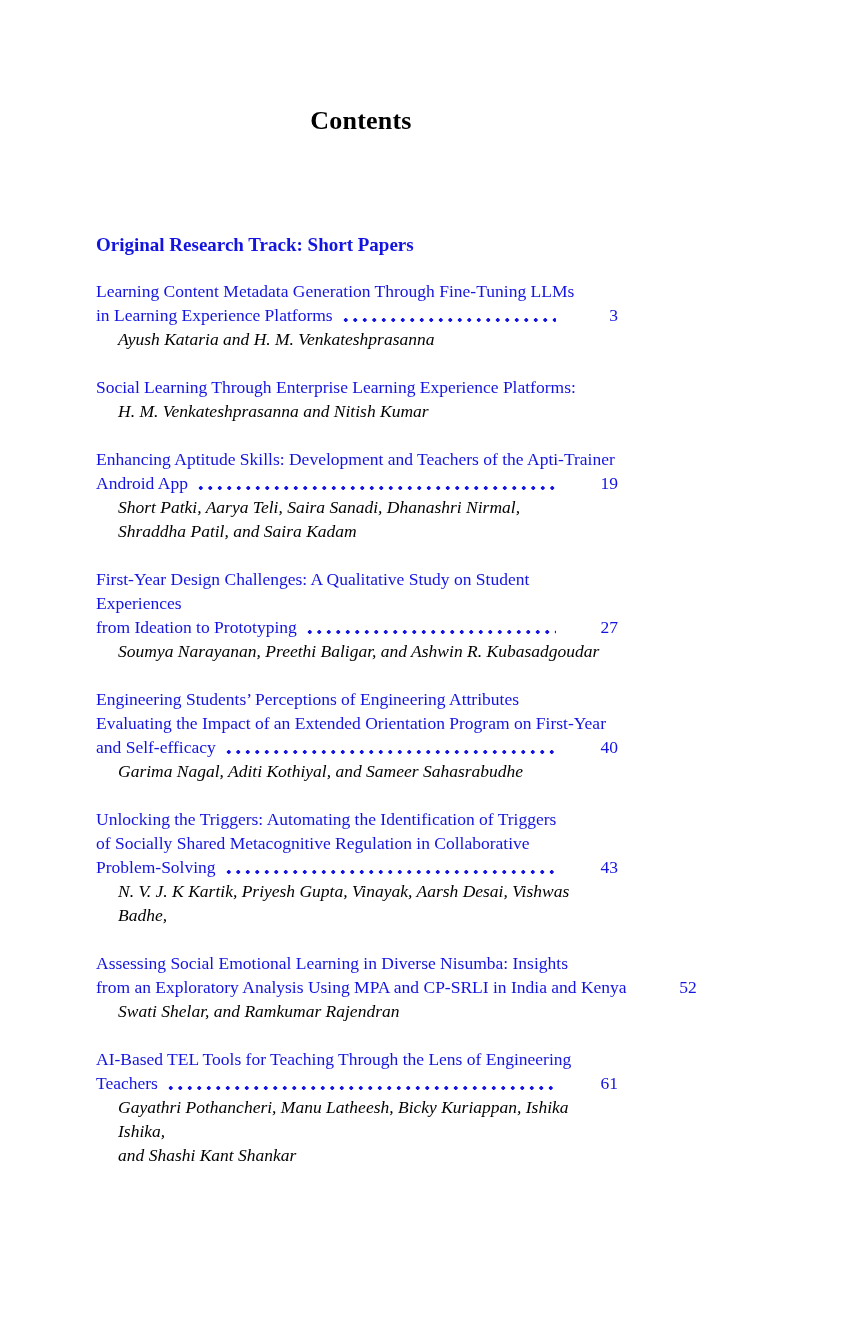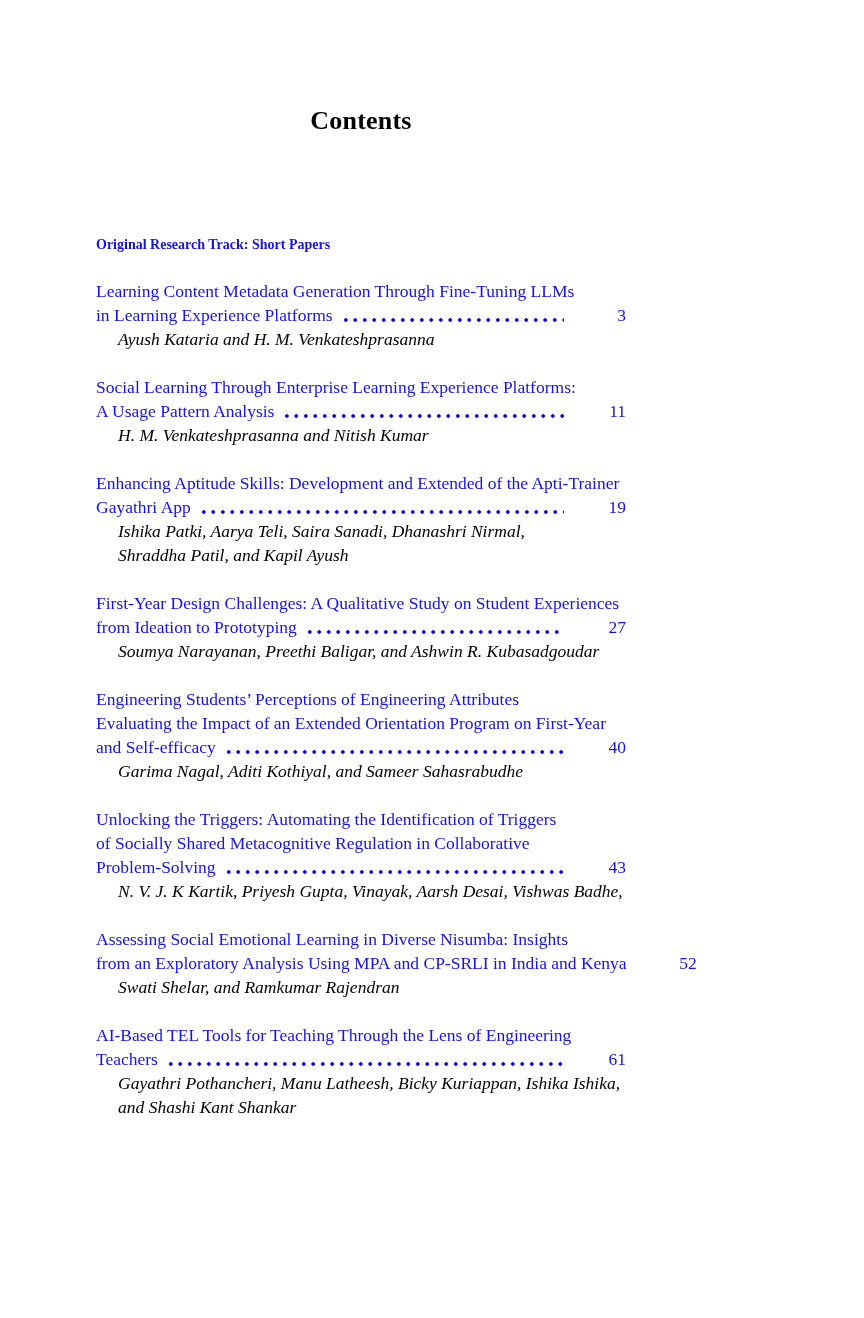--- a/index.html
+++ b/index.html
@@ -29,7 +29,7 @@
   }
   .section-heading {
     margin: 97px 0 22px 0;
-    font-size: 14px;
+    font-size: 19px;
     line-height: 24px;
     font-weight: bold;
     color: var(--link);

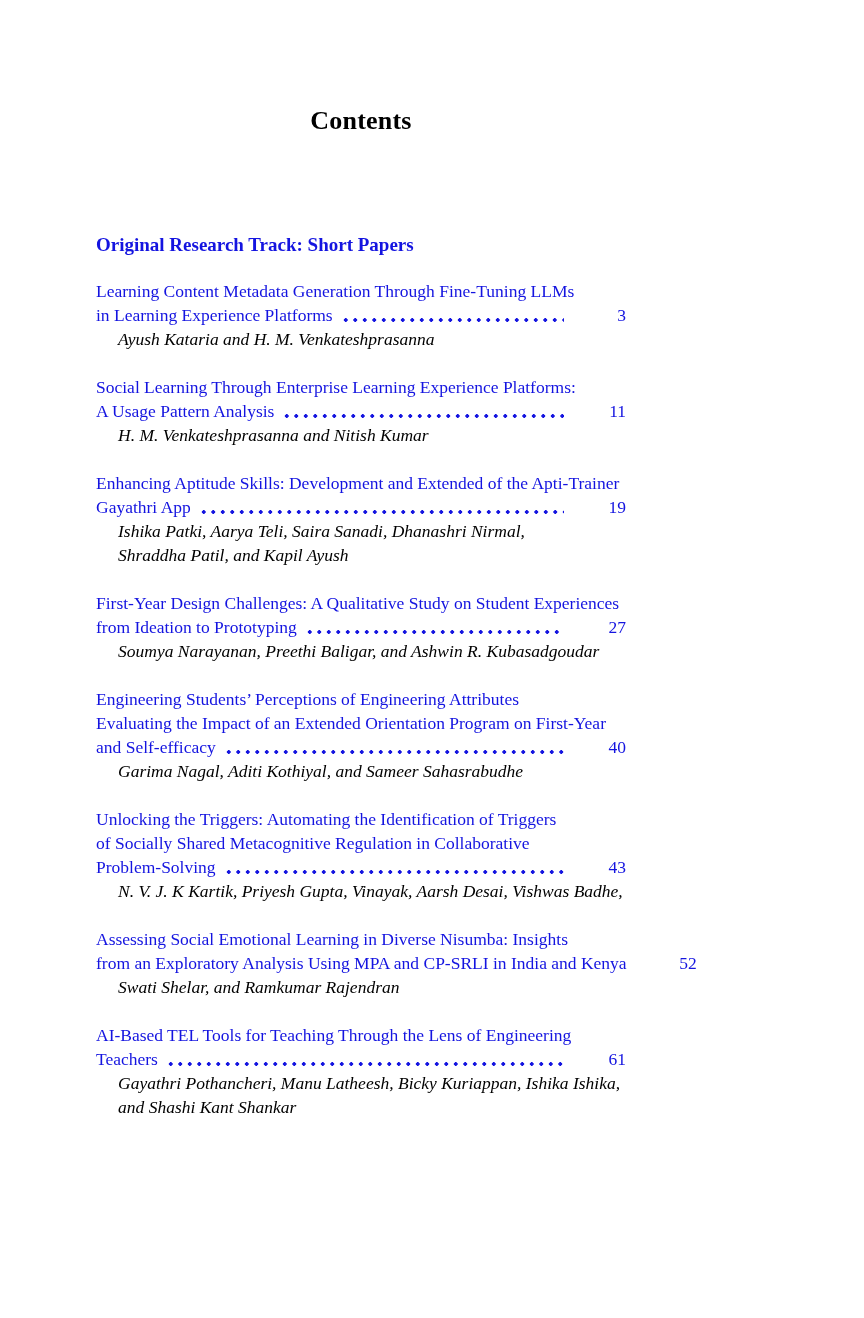--- a/index.html
+++ b/index.html
@@ -37,7 +37,7 @@
   .entry {
     font-size: 17.5px;
     line-height: 24px;
-    margin: 0 0 24px 0;
+    margin: 0 8px 24px 0;
   }
   .title-line {
     color: var(--link);

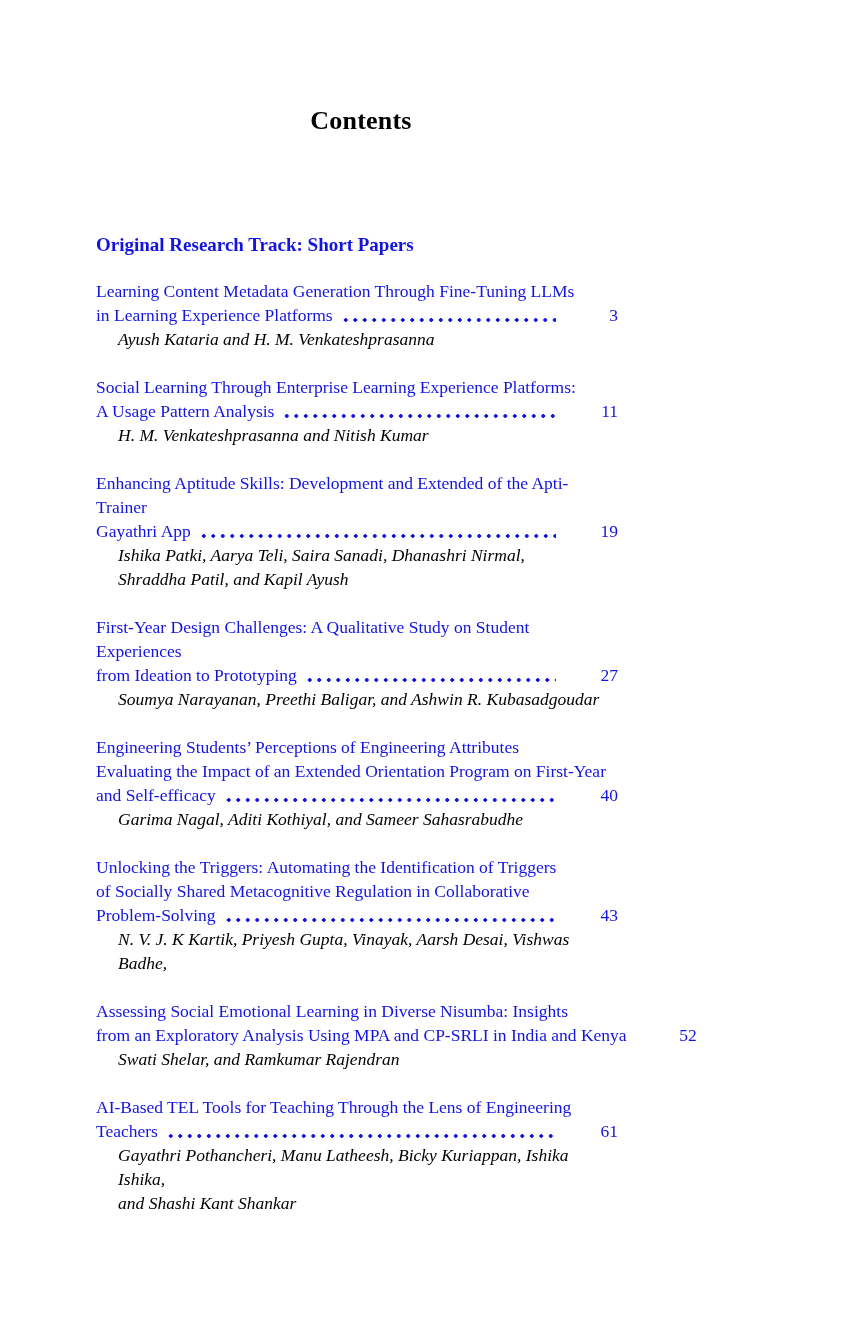--- a/index.html
+++ b/index.html
@@ -95,11 +95,6 @@
 
   <div class="entry">
     <div class="title-line">Social Learning Through Enterprise Learning Experience Platforms:</div>
-    <div class="title-last">
-      <span class="title-line">A Usage Pattern Analysis</span>
-      <span class="leader"></span>
-      <span class="page-num">11</span>
-    </div>
     <div class="authors">
       <div>H. M. Venkateshprasanna and Nitish Kumar</div>
     </div>

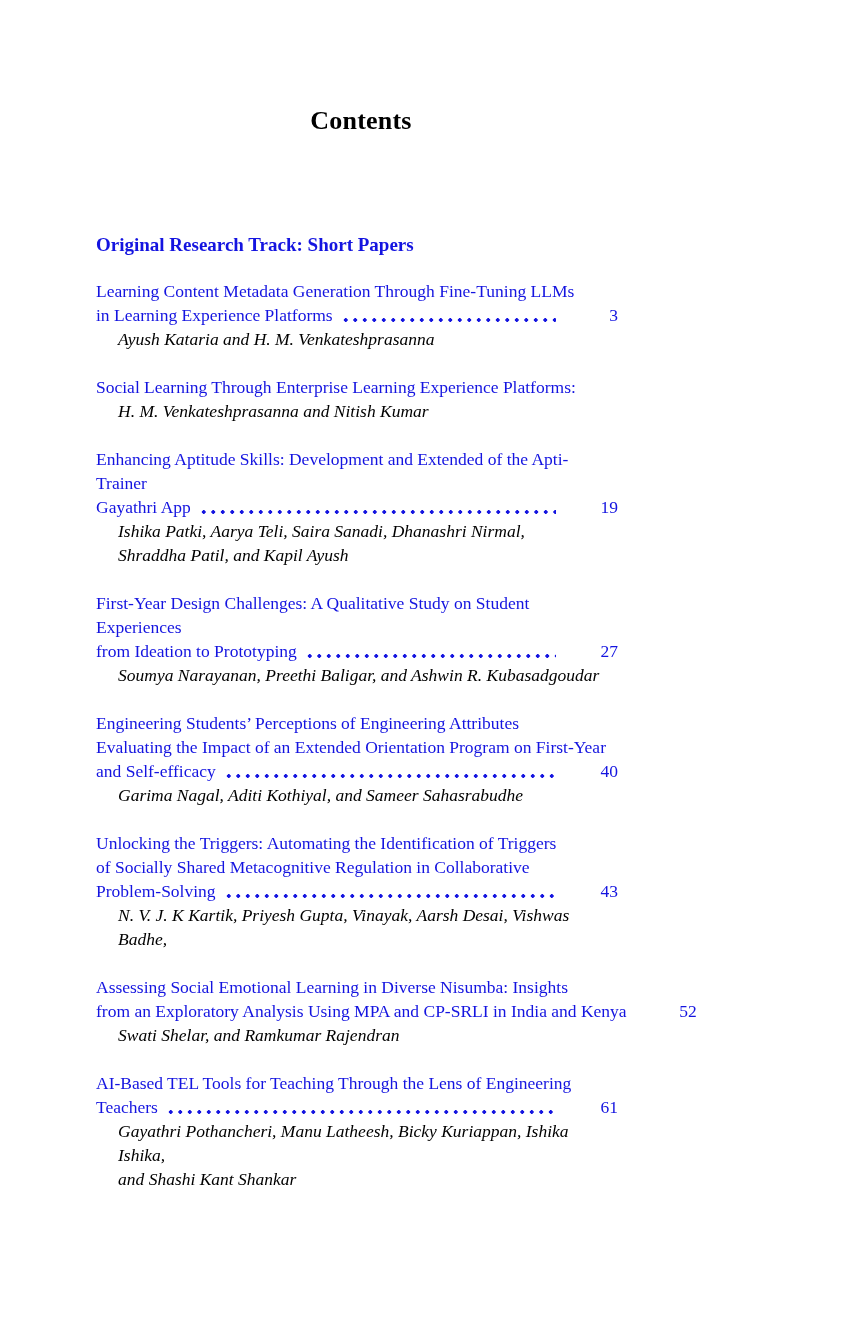--- a/index.html
+++ b/index.html
@@ -101,7 +101,7 @@
   </div>
 
   <div class="entry">
-    <div class="title-line">Enhancing Aptitude Skills: Development and Extended of the Apti-Trainer</div>
+    <div class="title-line">Enhancing Aptitude Skills: Development and Teachers of the Apti-Trainer</div>
     <div class="title-last">
       <span class="title-line">Gayathri App</span>
       <span class="leader"></span>

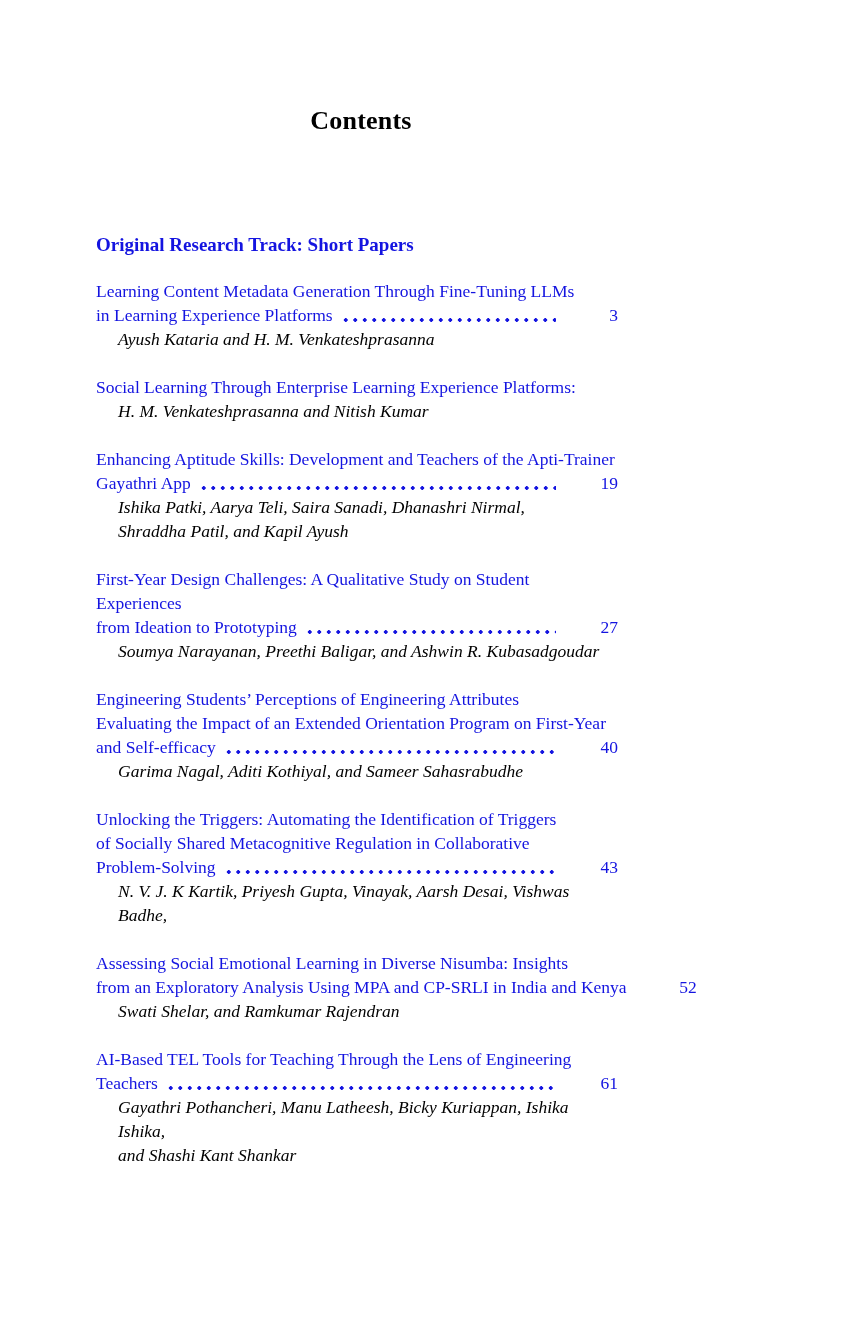--- a/index.html
+++ b/index.html
@@ -103,7 +103,7 @@
   <div class="entry">
     <div class="title-line">Enhancing Aptitude Skills: Development and Teachers of the Apti-Trainer</div>
     <div class="title-last">
-      <span class="title-line">Gayathri App</span>
+      <span class="title-line">Android App</span>
       <span class="leader"></span>
       <span class="page-num">19</span>
     </div>

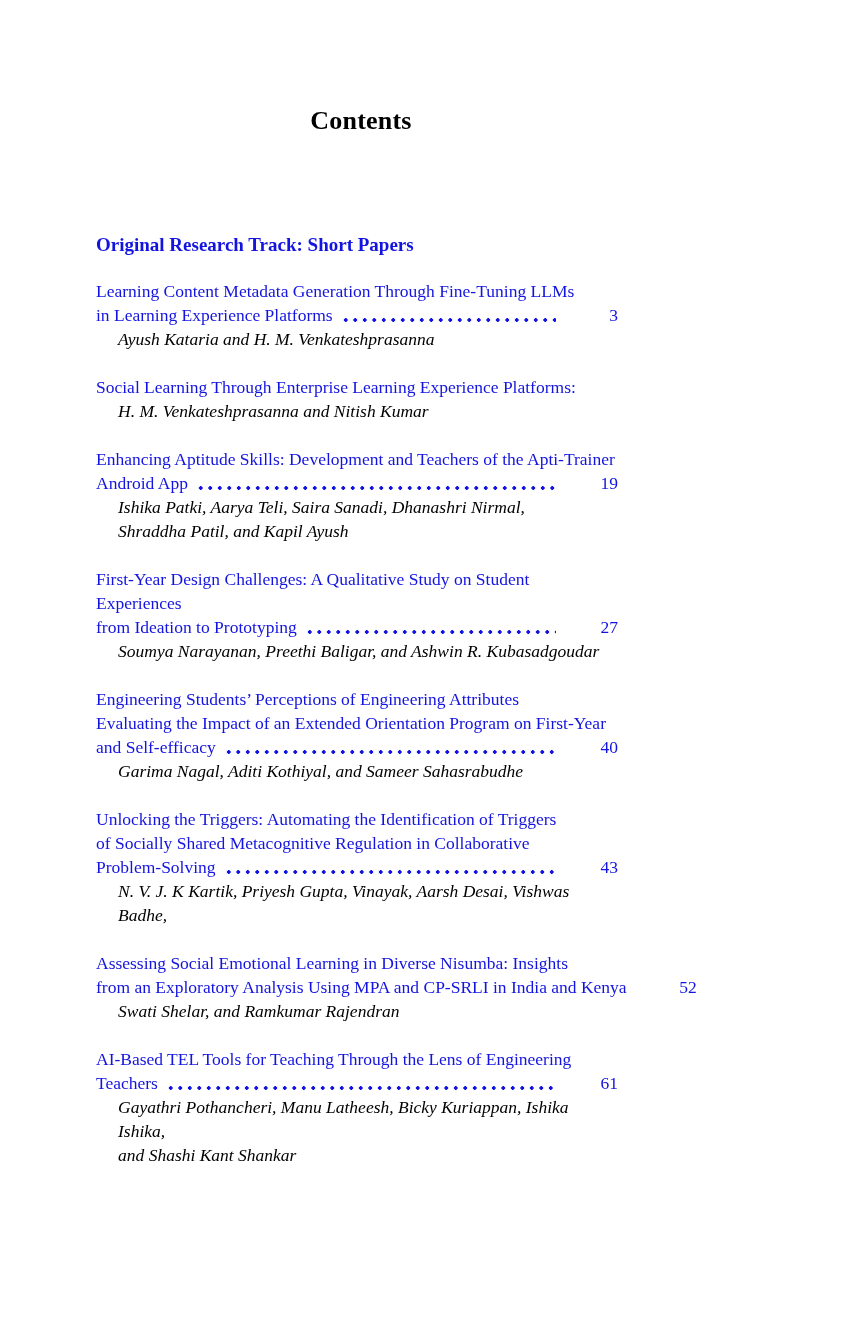--- a/index.html
+++ b/index.html
@@ -108,7 +108,7 @@
       <span class="page-num">19</span>
     </div>
     <div class="authors">
-      <div>Ishika Patki, Aarya Teli, Saira Sanadi, Dhanashri Nirmal,</div>
+      <div>Short Patki, Aarya Teli, Saira Sanadi, Dhanashri Nirmal,</div>
       <div>Shraddha Patil, and Kapil Ayush</div>
     </div>
   </div>

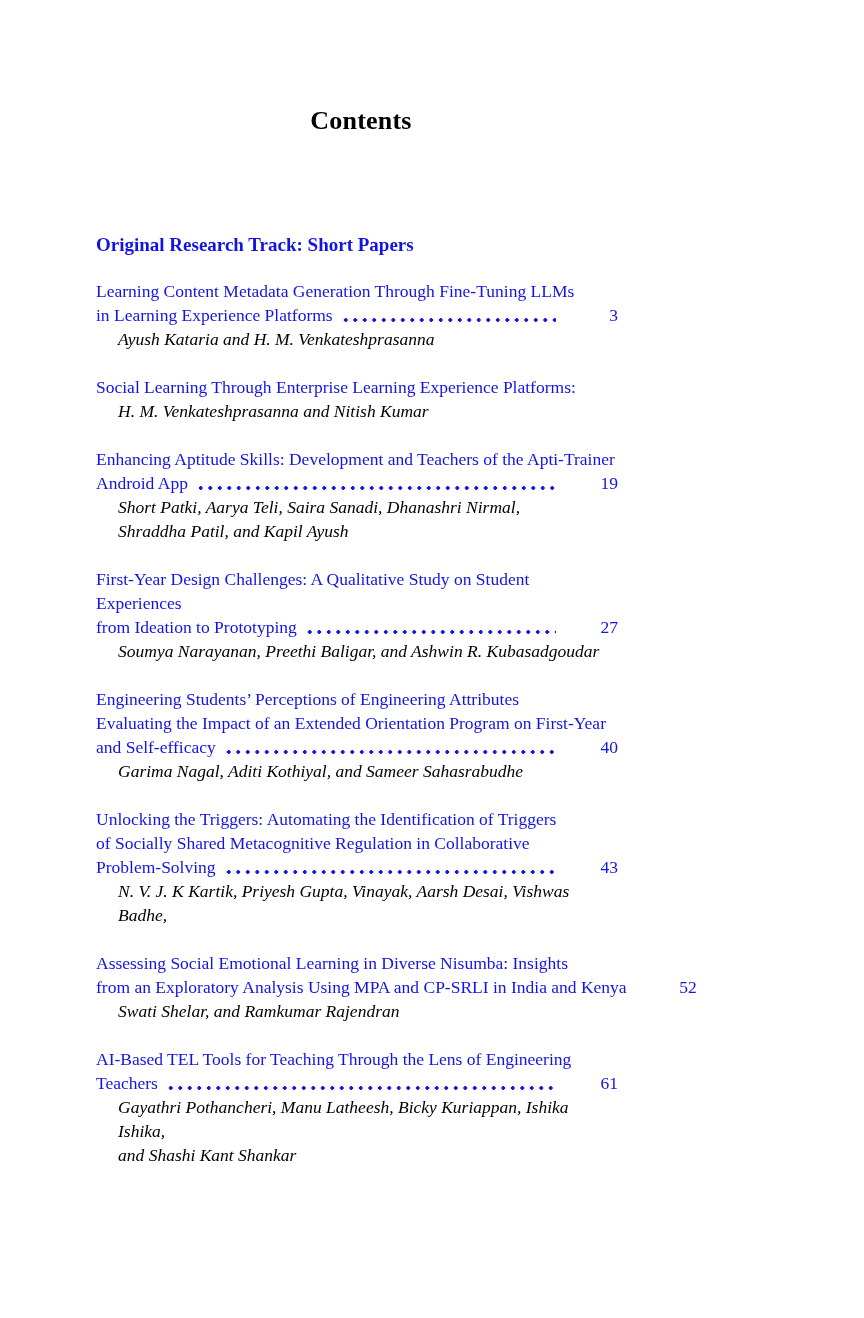--- a/index.html
+++ b/index.html
@@ -109,7 +109,7 @@
     </div>
     <div class="authors">
       <div>Short Patki, Aarya Teli, Saira Sanadi, Dhanashri Nirmal,</div>
-      <div>Shraddha Patil, and Kapil Ayush</div>
+      <div>Shraddha Patil, and Saira Kadam</div>
     </div>
   </div>
 

